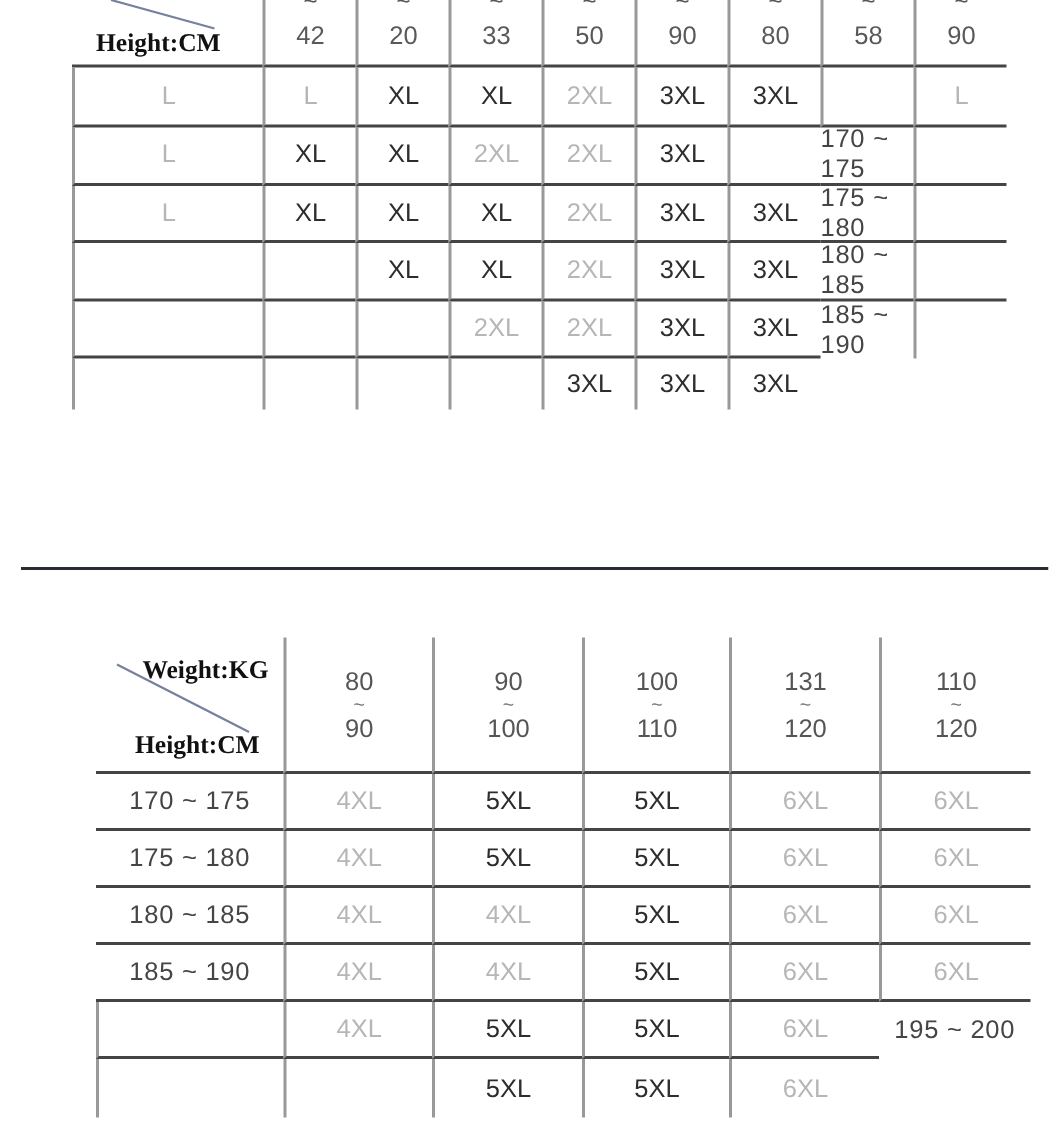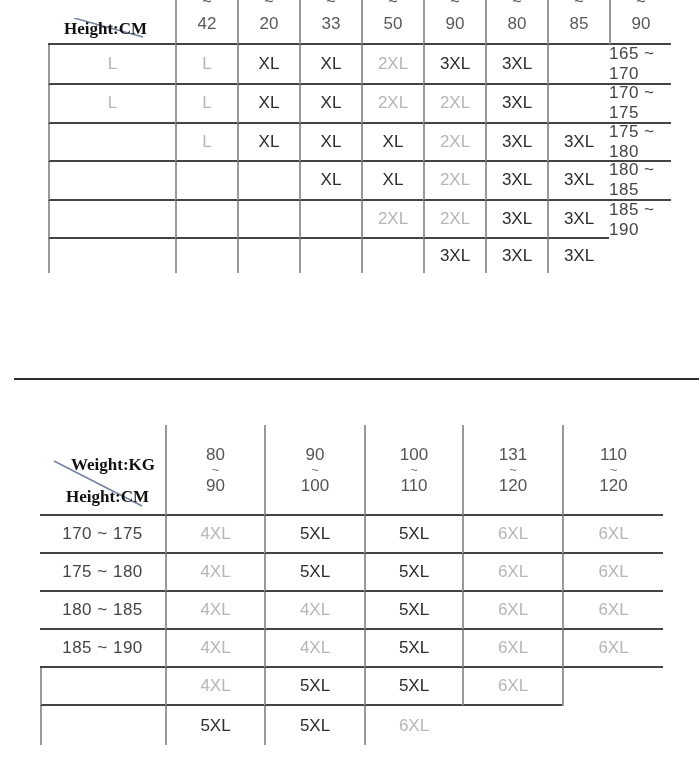--- a/index.html
+++ b/index.html
@@ -50,7 +50,7 @@
   .rng.sep { font-size: 13px; line-height: 12px; color: #777; }
 
   
-  .corner { display: block; margin-top: 18px; }
+  .corner { display: block; }
   .diag { position: absolute; left: 0; top: 0; }
   .diag line { stroke: #76819e; stroke-width: 1.5; }
   .corner-label {

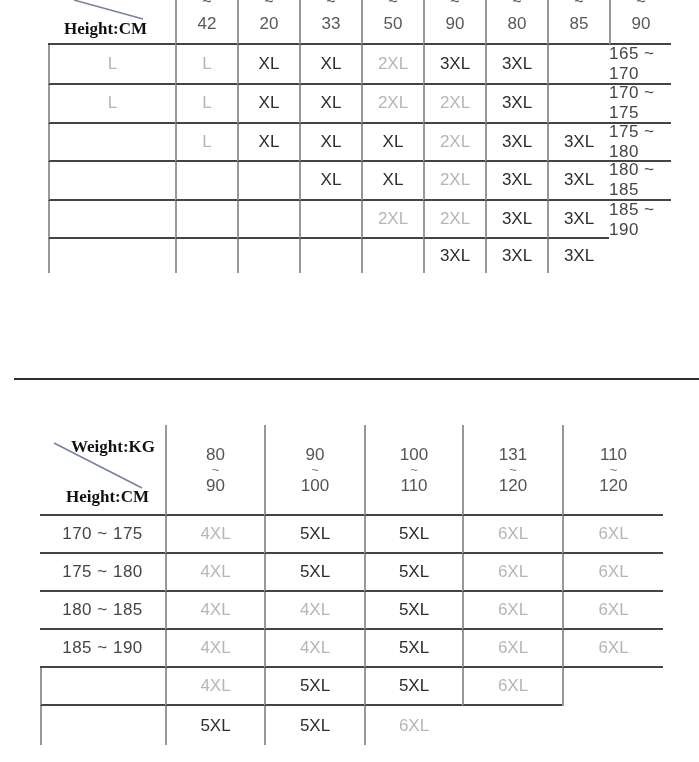--- a/index.html
+++ b/index.html
@@ -108,7 +108,7 @@
       </div>
       <div class="cell head vline hb">
         <span class="cut-tilde">~</span>
-        <span class="head-num">85</span>
+        <span class="head-num">58</span>
       </div>
       <div class="cell head vline hb">
         <span class="cut-tilde">~</span>

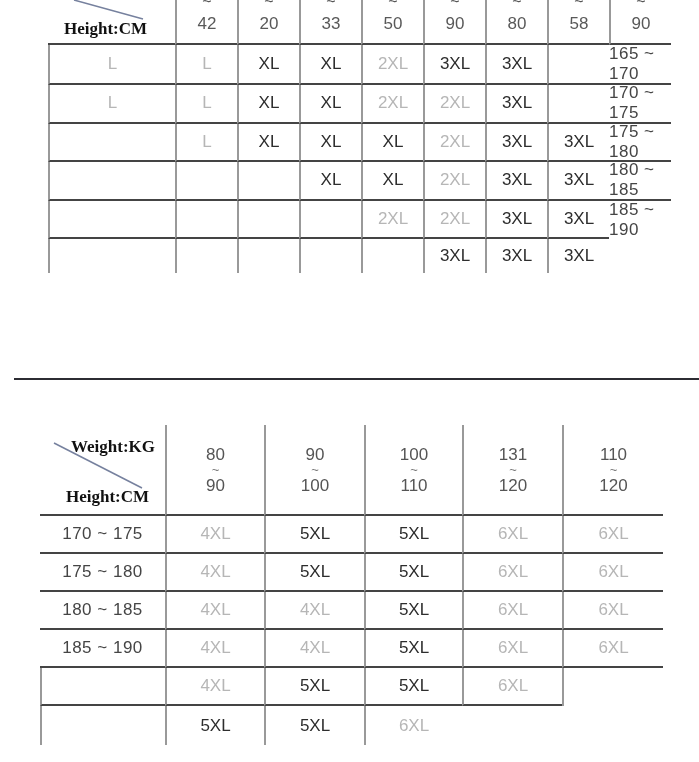--- a/index.html
+++ b/index.html
@@ -122,7 +122,6 @@
       <div class="cell val vline hb">3XL</div>
       <div class="cell val vline hb">3XL</div>
       <div class="cell val vline hb"></div>
-      <div class="cell rowlabel hb">165 ~ 170</div>
       <div class="cell val vline hb muted">L</div>
       <div class="cell val vline hb muted">L</div>
       <div class="cell val vline hb">XL</div>

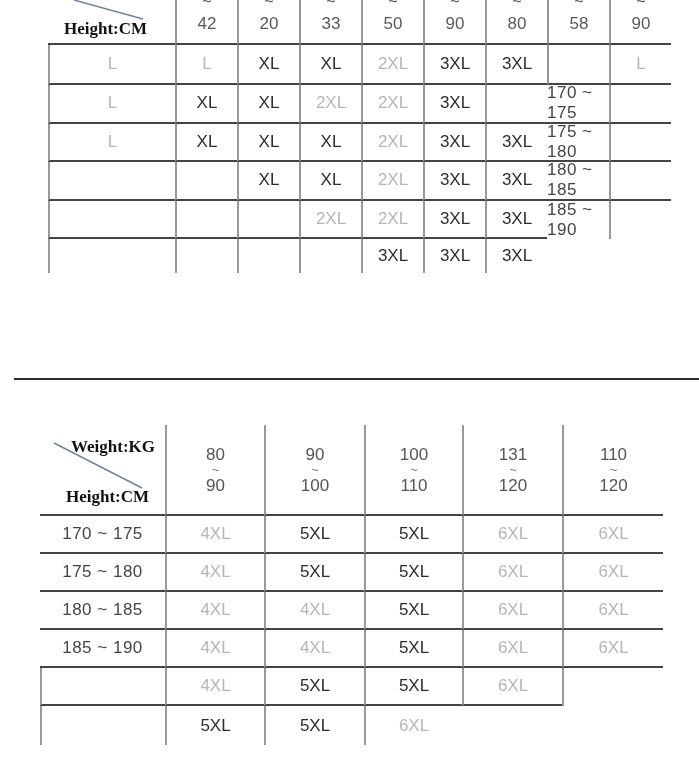--- a/index.html
+++ b/index.html
@@ -19,7 +19,7 @@
     grid-template-rows: 44.5px 40.5px 38.5px 38.5px 38.5px 38.5px 33.5px;
   }
   #table2 {
-    left: 40px; top: 425px; width: 623px; height: 320px;
+    left: 64px; top: 425px; width: 623px; height: 320px;
     grid-template-columns: 125px 99px 100px 98px 100px 101px;
     grid-template-rows: 91px 38px 38px 38px 38px 38px 39px;
   }

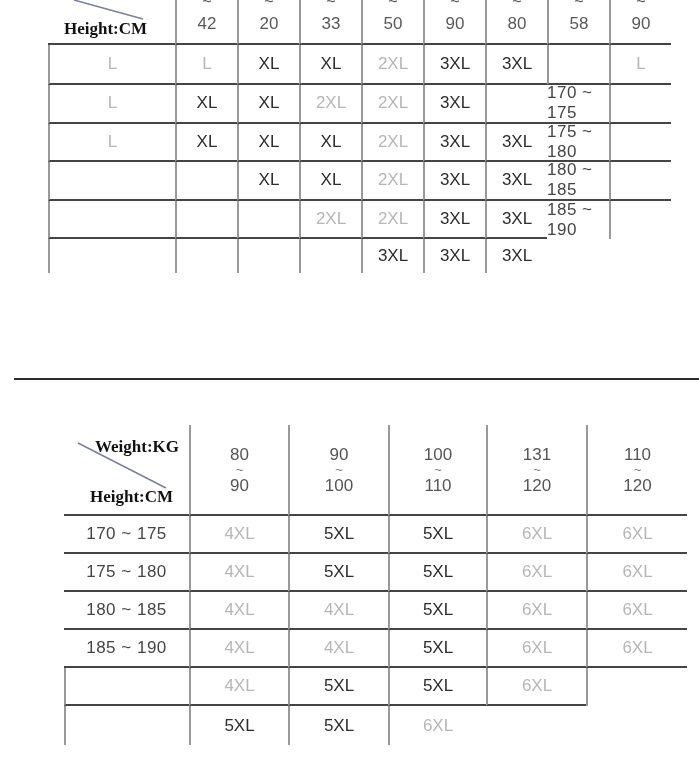--- a/index.html
+++ b/index.html
@@ -233,6 +233,7 @@
       <div class="cell val vline hb">5XL</div>
       <div class="cell val vline hb">5XL</div>
       <div class="cell val vline hb muted">6XL</div>
+      <div class="cell rowlabel">195 ~ 200</div>
       <div class="cell val vline"></div>
       <div class="cell val vline"></div>
       <div class="cell val vline">5XL</div>

